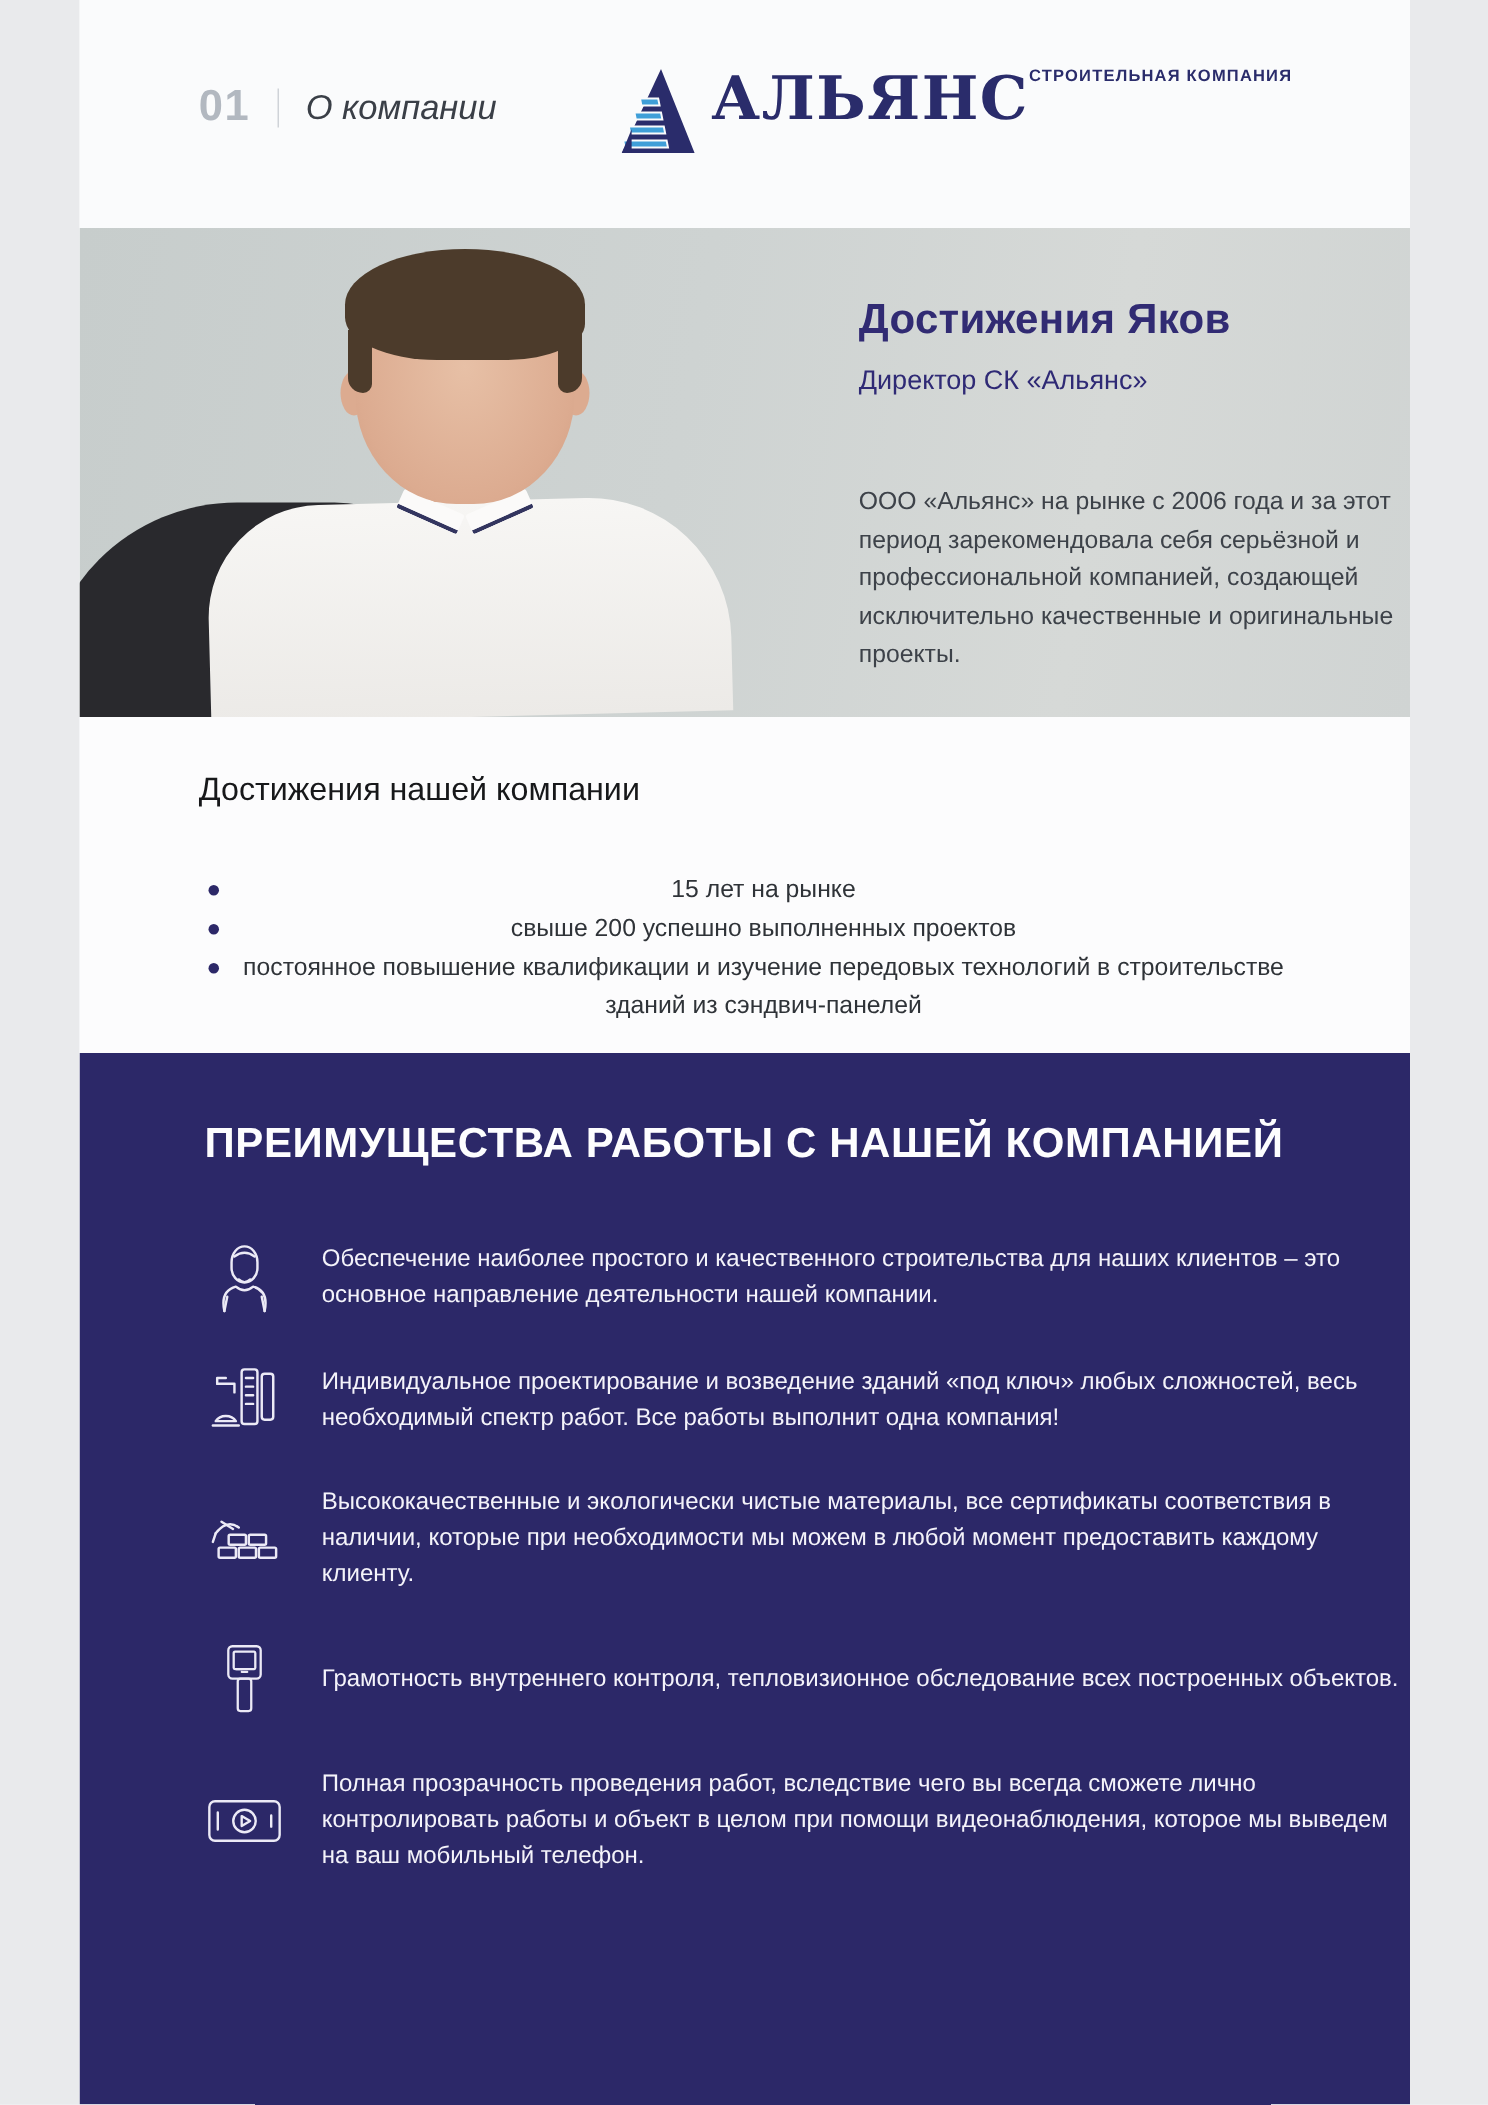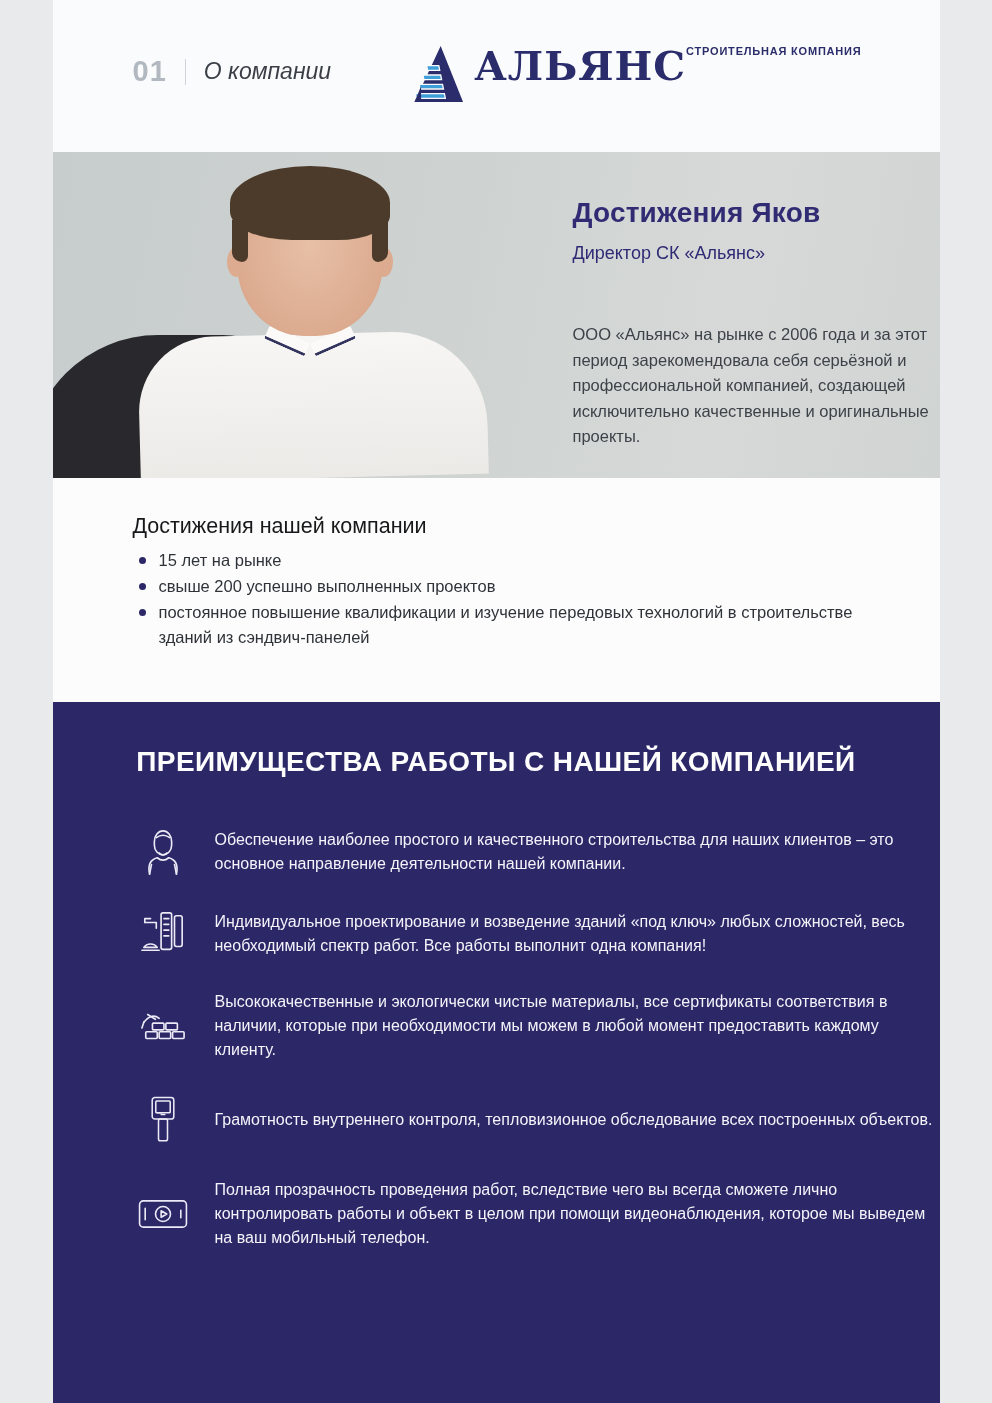--- a/index.html
+++ b/index.html
@@ -41,7 +41,7 @@
   
   .achievements { position:relative; height:224px; background:#fcfcfd; padding:36px 80px 0 80px; }
   .ach-title { font-size:21.5px; font-weight:normal; color:#17181a; }
-  .ach-list { list-style:none; margin-top:9px; }
+  .ach-list { list-style:none; margin-top:42px;text-align:center; }
   .ach-list li { position:relative; padding-left:26px; max-width:818px; font-size:16.5px; color:#2f3338; line-height:25px; margin-bottom:1px; }
   .ach-dot { position:absolute; left:6px; top:9px; width:7px; height:7px; border-radius:50%; background:#2c2868; }
 

